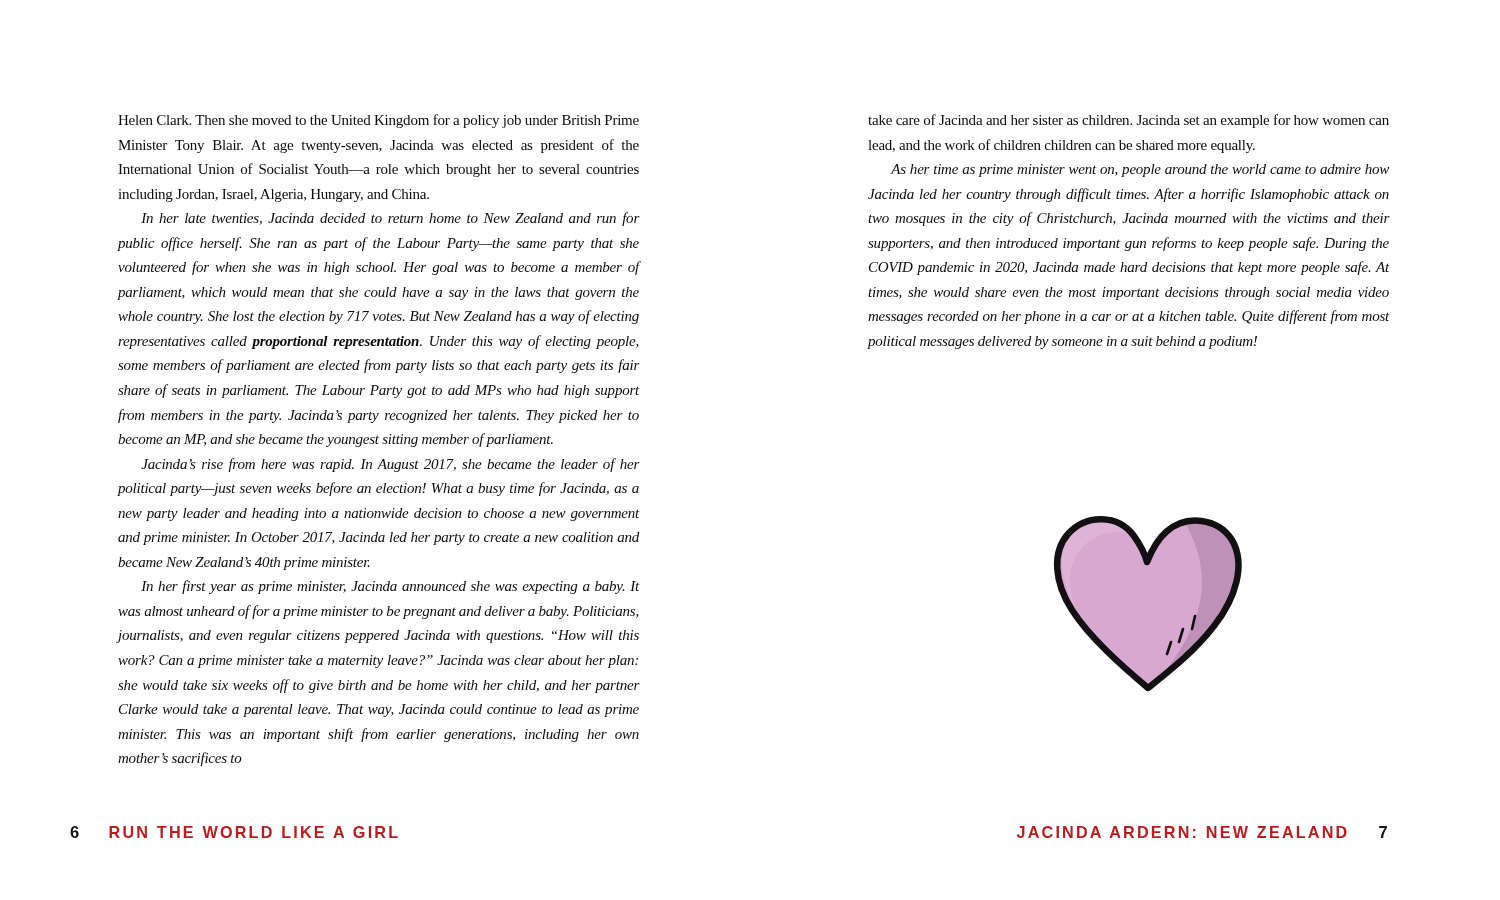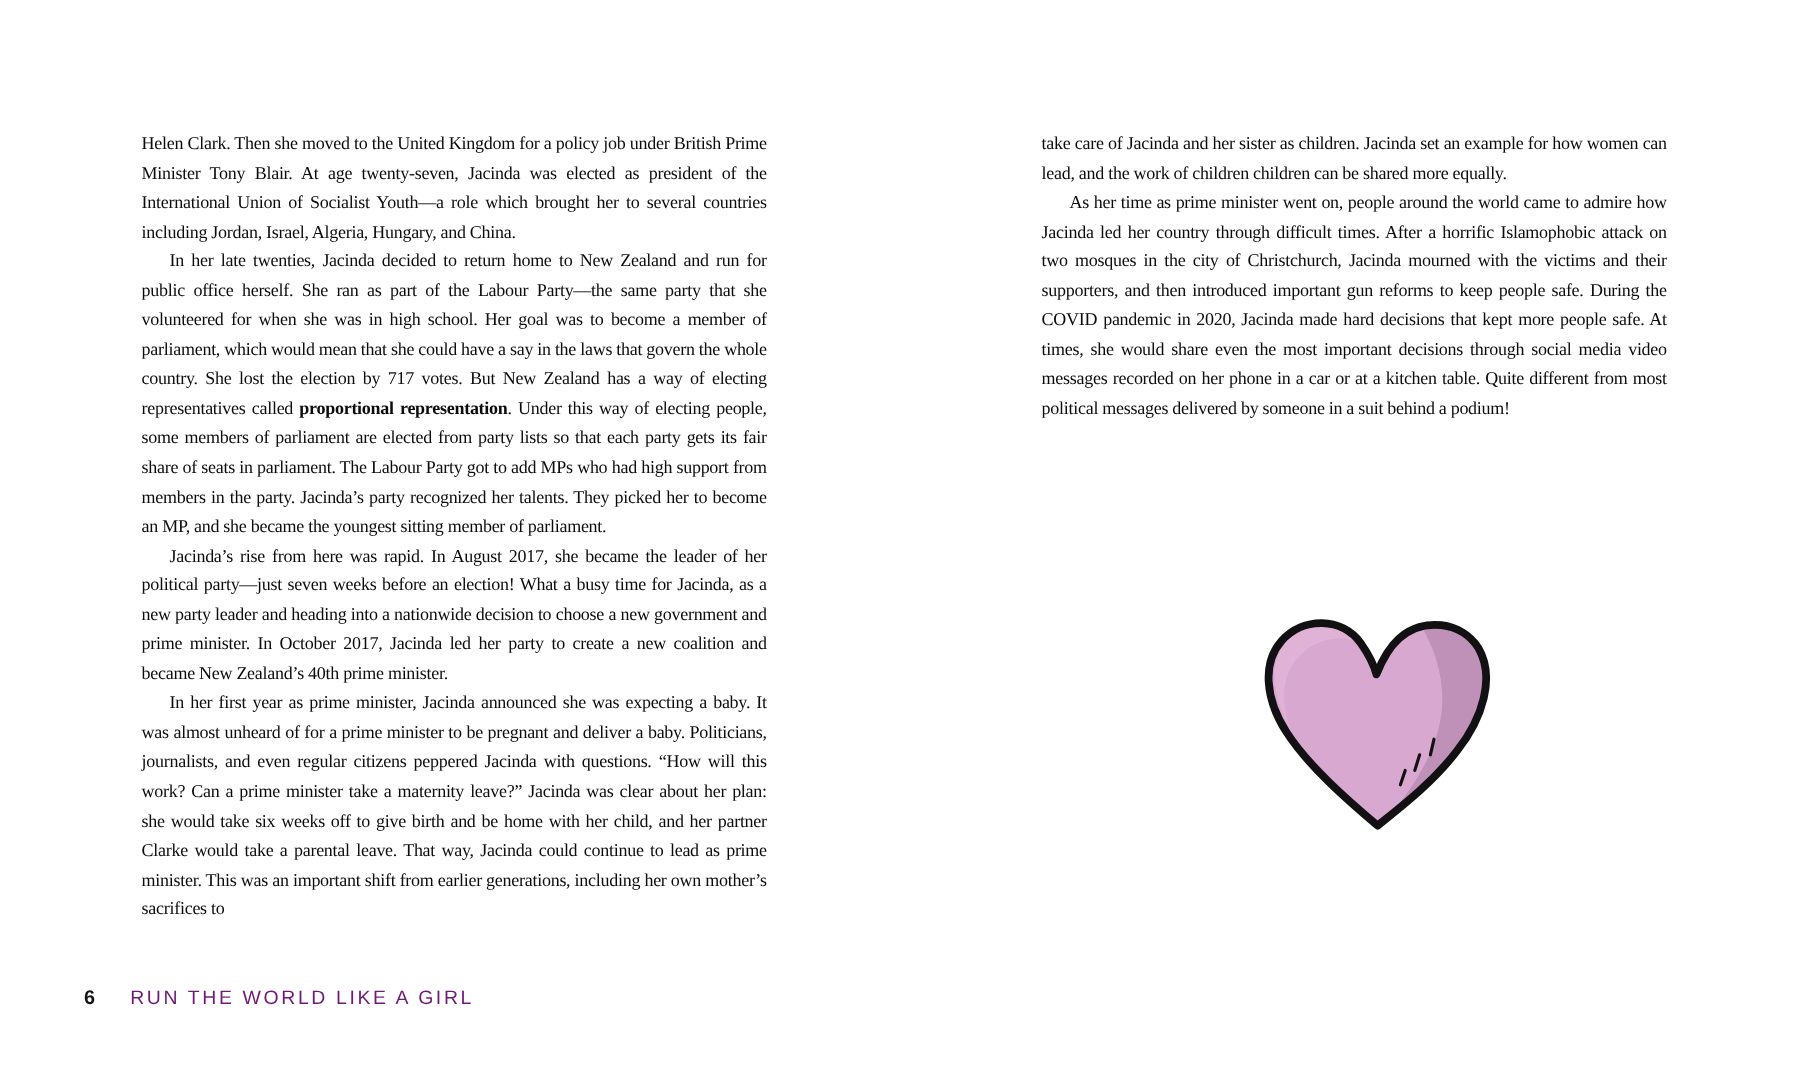--- a/index.html
+++ b/index.html
@@ -47,6 +47,7 @@
   }
   .body-text p.indent {
     text-indent: 1.55em;
+    font-style: italic;
   }
   .body-text b, .body-text strong {
     font-weight: 700;

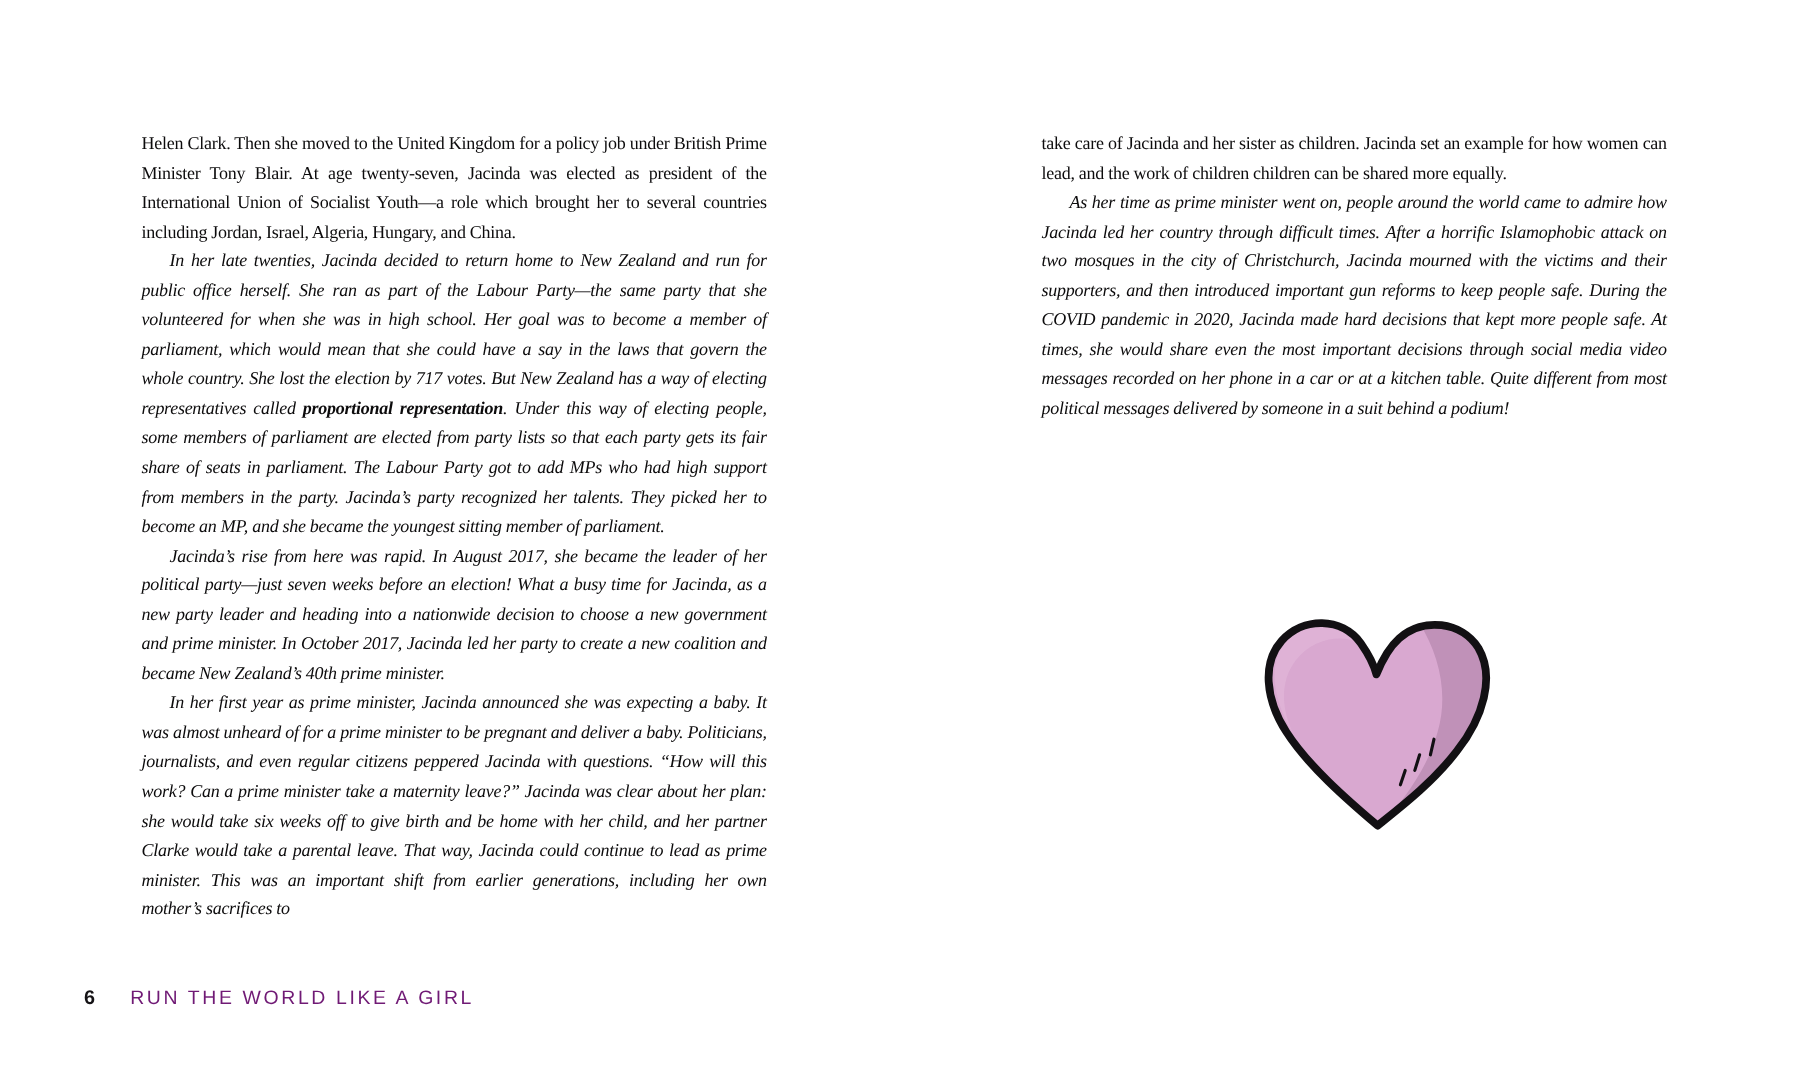--- a/index.html
+++ b/index.html
@@ -92,8 +92,8 @@
   .running-head {
     font-family: "Liberation Sans", "DejaVu Sans", sans-serif;
     font-size: 16.2px;
-    font-weight: 400;
-    color: #701a75;
+    font-weight: 700;
+    color: #b91c1c;
     letter-spacing: 0.135em;
     text-transform: uppercase;
   }

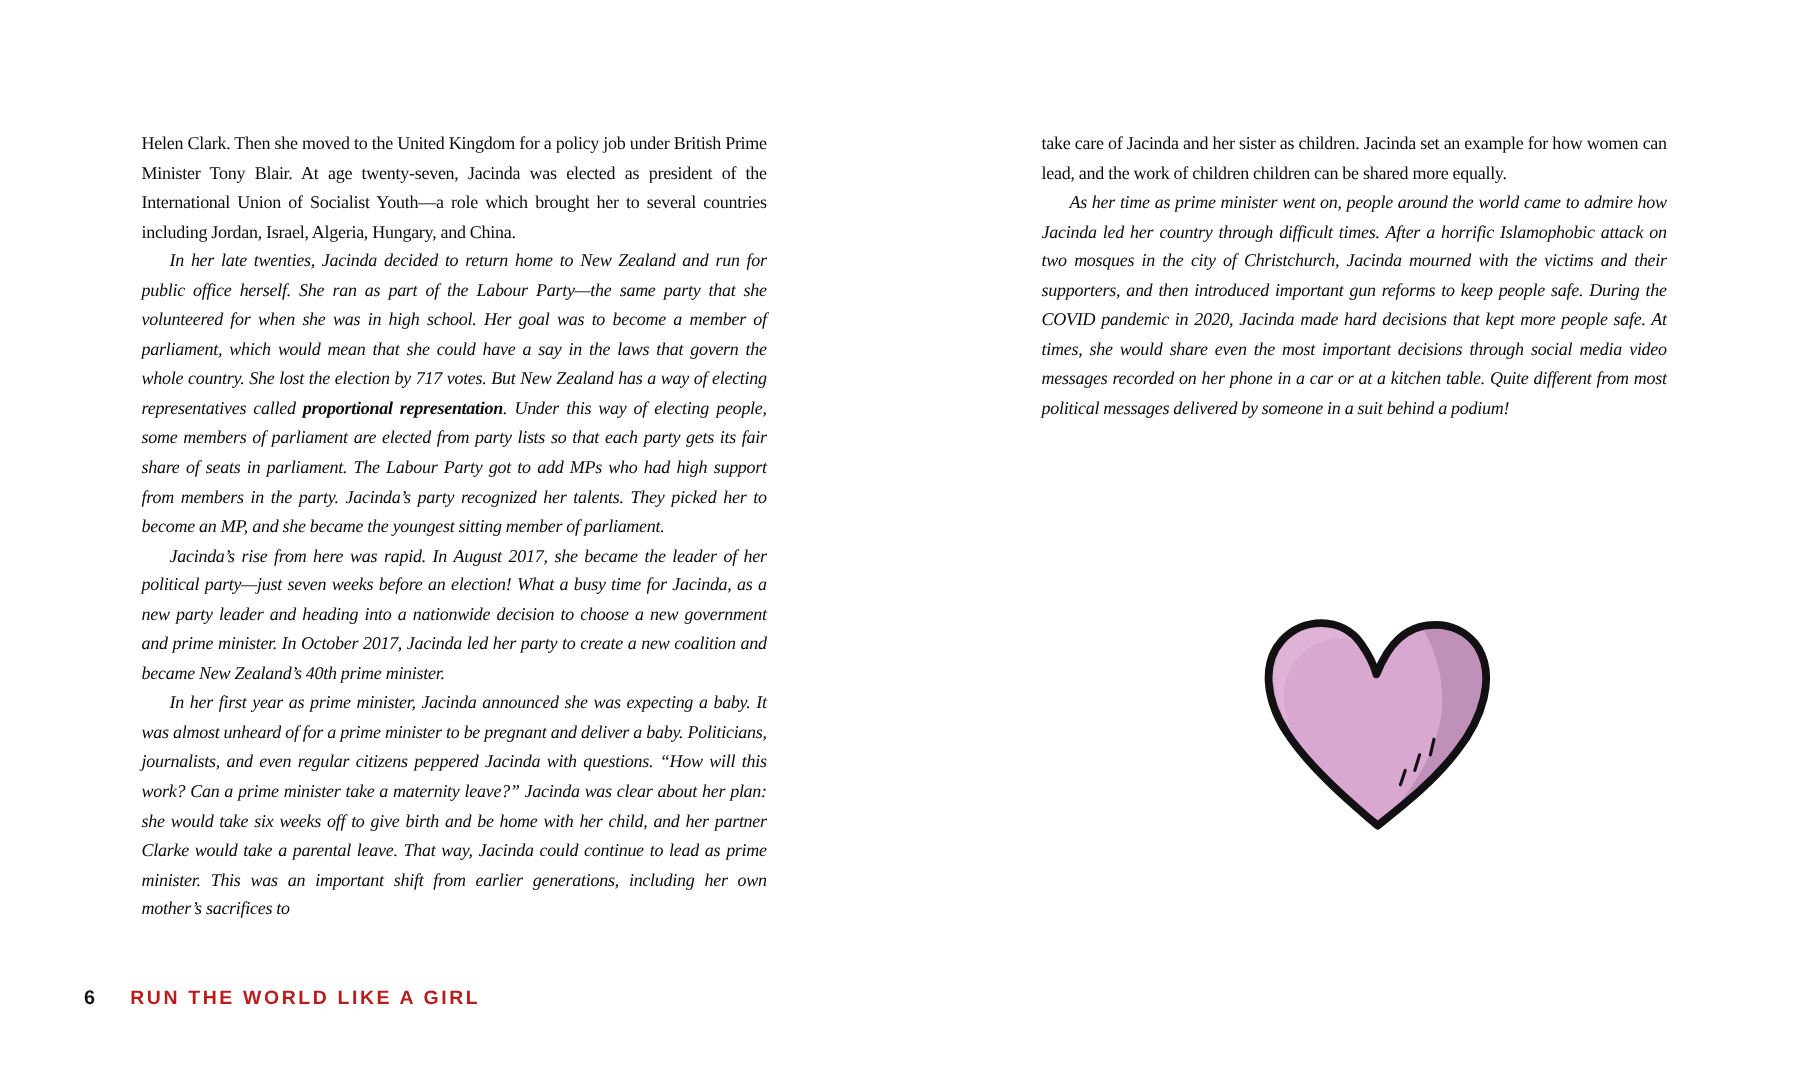--- a/index.html
+++ b/index.html
@@ -171,6 +171,12 @@
     </svg>
   </div>
 
+  <div class="footer footer-right">
+    <div class="footer-row">
+      <span class="running-head">JACINDA ARDERN: NEW ZEALAND</span>
+      <span class="folio">7</span>
+    </div>
+  </div>
 
 </div>
 

